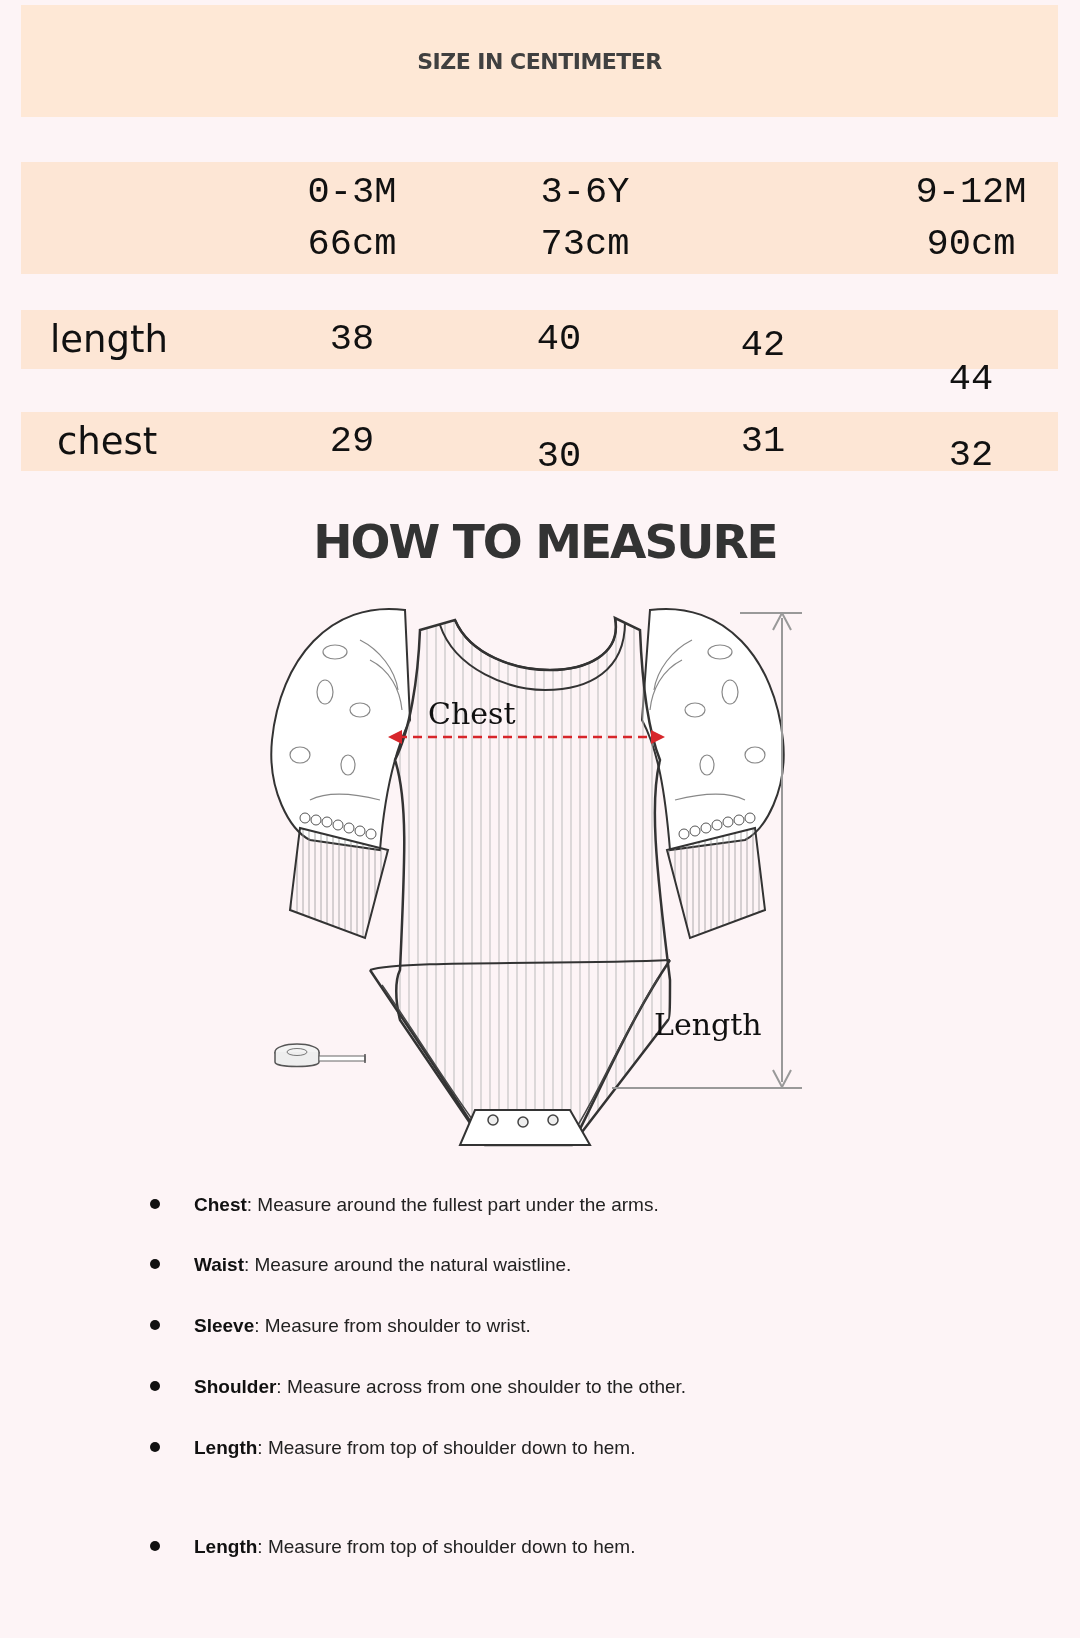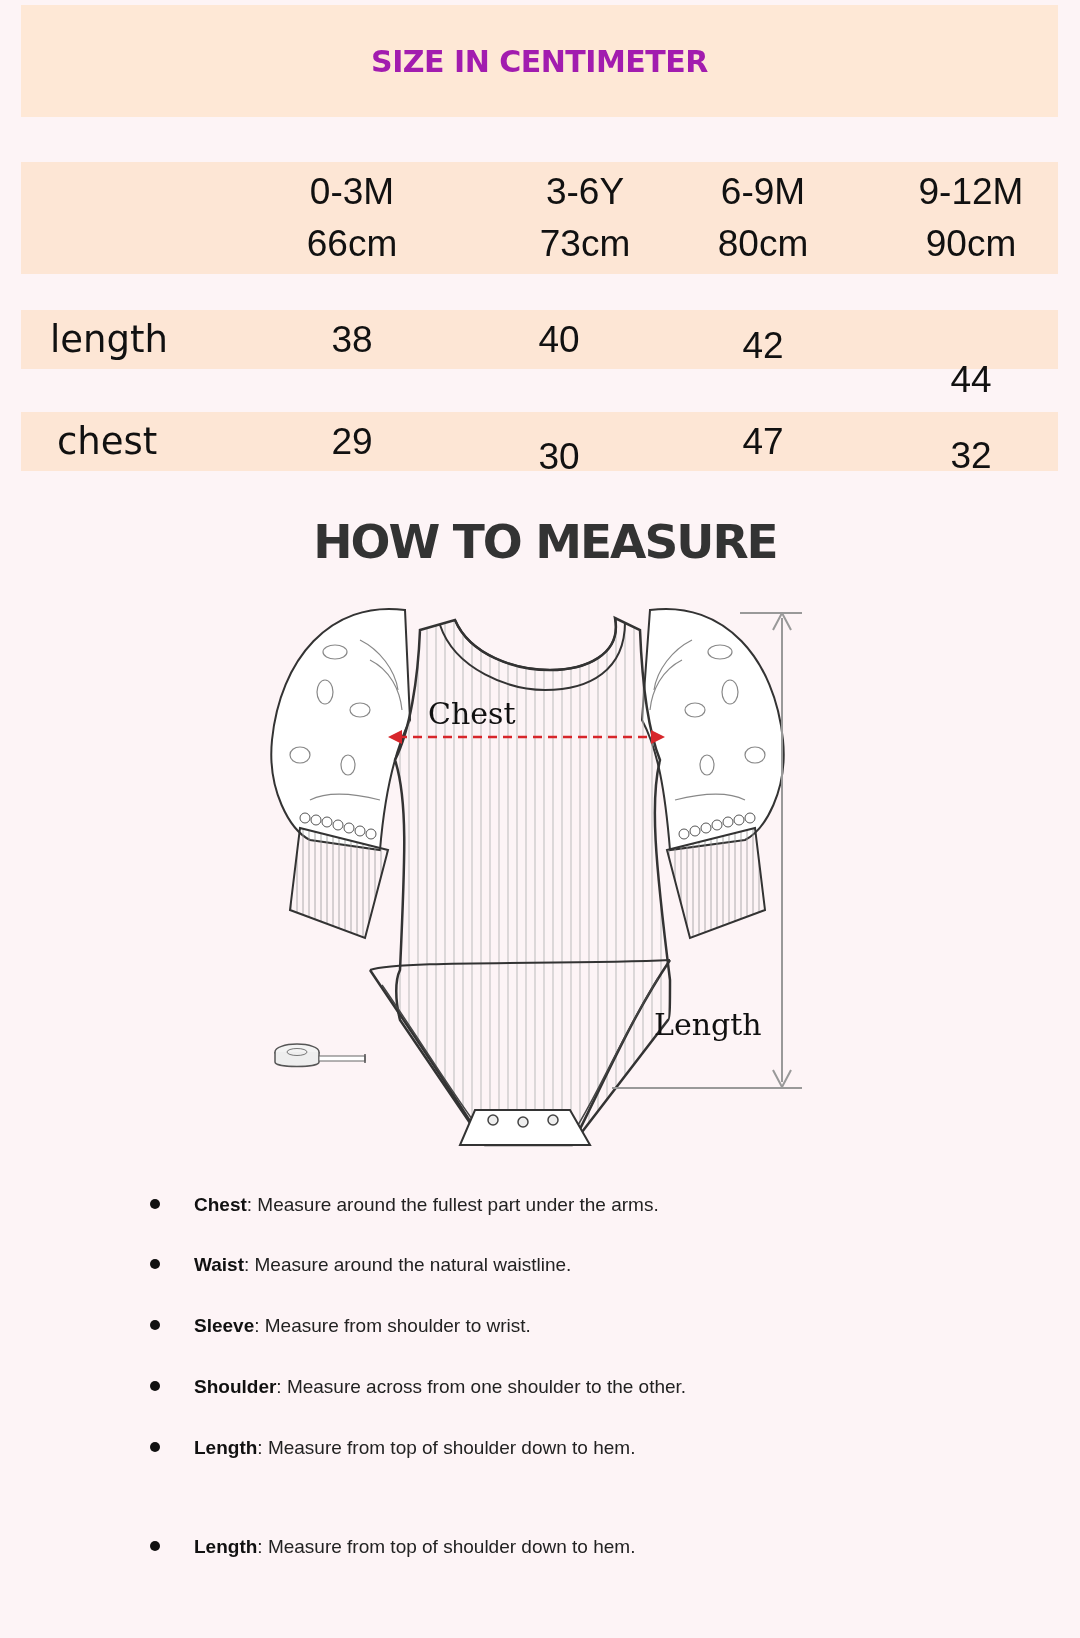--- a/index.html
+++ b/index.html
@@ -7,7 +7,7 @@
   body { position: relative; font-family: "Liberation Sans", sans-serif; color: #1a1a1a; }
   .band { position: absolute; left: 21px; width: 1037px; background: #fde6d5; }
   .title-band { top: 5px; height: 112px; background: #fee8d6; display: flex; align-items: center; justify-content: center; }
-  .title-band span { font-family: "DejaVu Sans", sans-serif; font-weight: bold; font-size: 30px; letter-spacing: -0.5px; color: #a21caf; }
+  .title-band span { font-family: "DejaVu Sans", sans-serif; font-weight: bold; font-size: 22px; letter-spacing: -0.5px; color: #404040; }
   .size-band { top: 162px; height: 112px; }
   .row-band { height: 59px; }
   .cell { position: absolute; font-family: Liberation Sans, sans-serif; font-size: 37px; color: #111; text-align: center; width: 180px; transform: translateX(-50%); line-height: 1; }

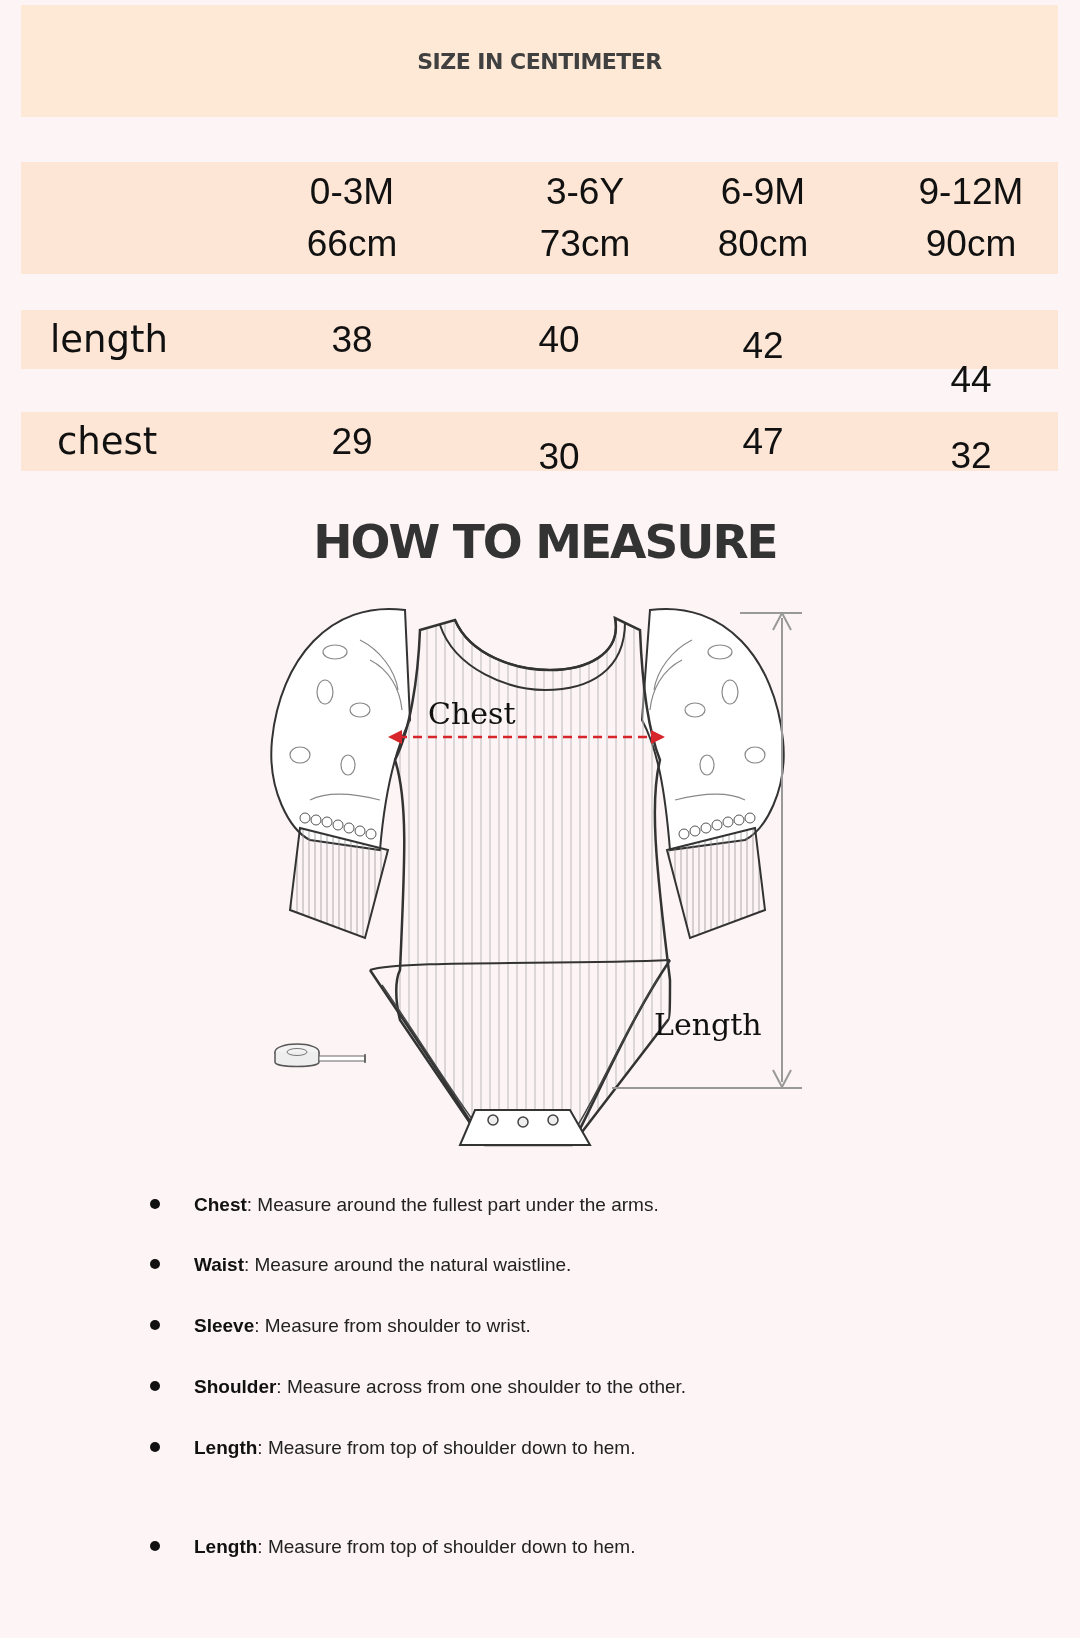--- a/index.html
+++ b/index.html
@@ -10,7 +10,7 @@
   .title-band span { font-family: "DejaVu Sans", sans-serif; font-weight: bold; font-size: 22px; letter-spacing: -0.5px; color: #404040; }
   .size-band { top: 162px; height: 112px; }
   .row-band { height: 59px; }
-  .cell { position: absolute; font-family: Liberation Sans, sans-serif; font-size: 37px; color: #111; text-align: center; width: 180px; transform: translateX(-50%); line-height: 1; }
+  .cell { position: absolute; font-family: Liberation Mono, monospace; font-size: 37px; color: #111; text-align: center; width: 180px; transform: translateX(-50%); line-height: 1; }
   .size-cell { line-height: 52px; top: 0px; }
   .row-label { position: absolute; font-family: "DejaVu Sans", sans-serif; font-size: 37px; color: #111; line-height: 1; }
   .how-title { position: absolute; top: 514px; left: 0; width: 1090px; text-align: center; font-family: "DejaVu Sans", sans-serif; font-weight: bold; font-size: 47px; letter-spacing: -2px; color: #333; }

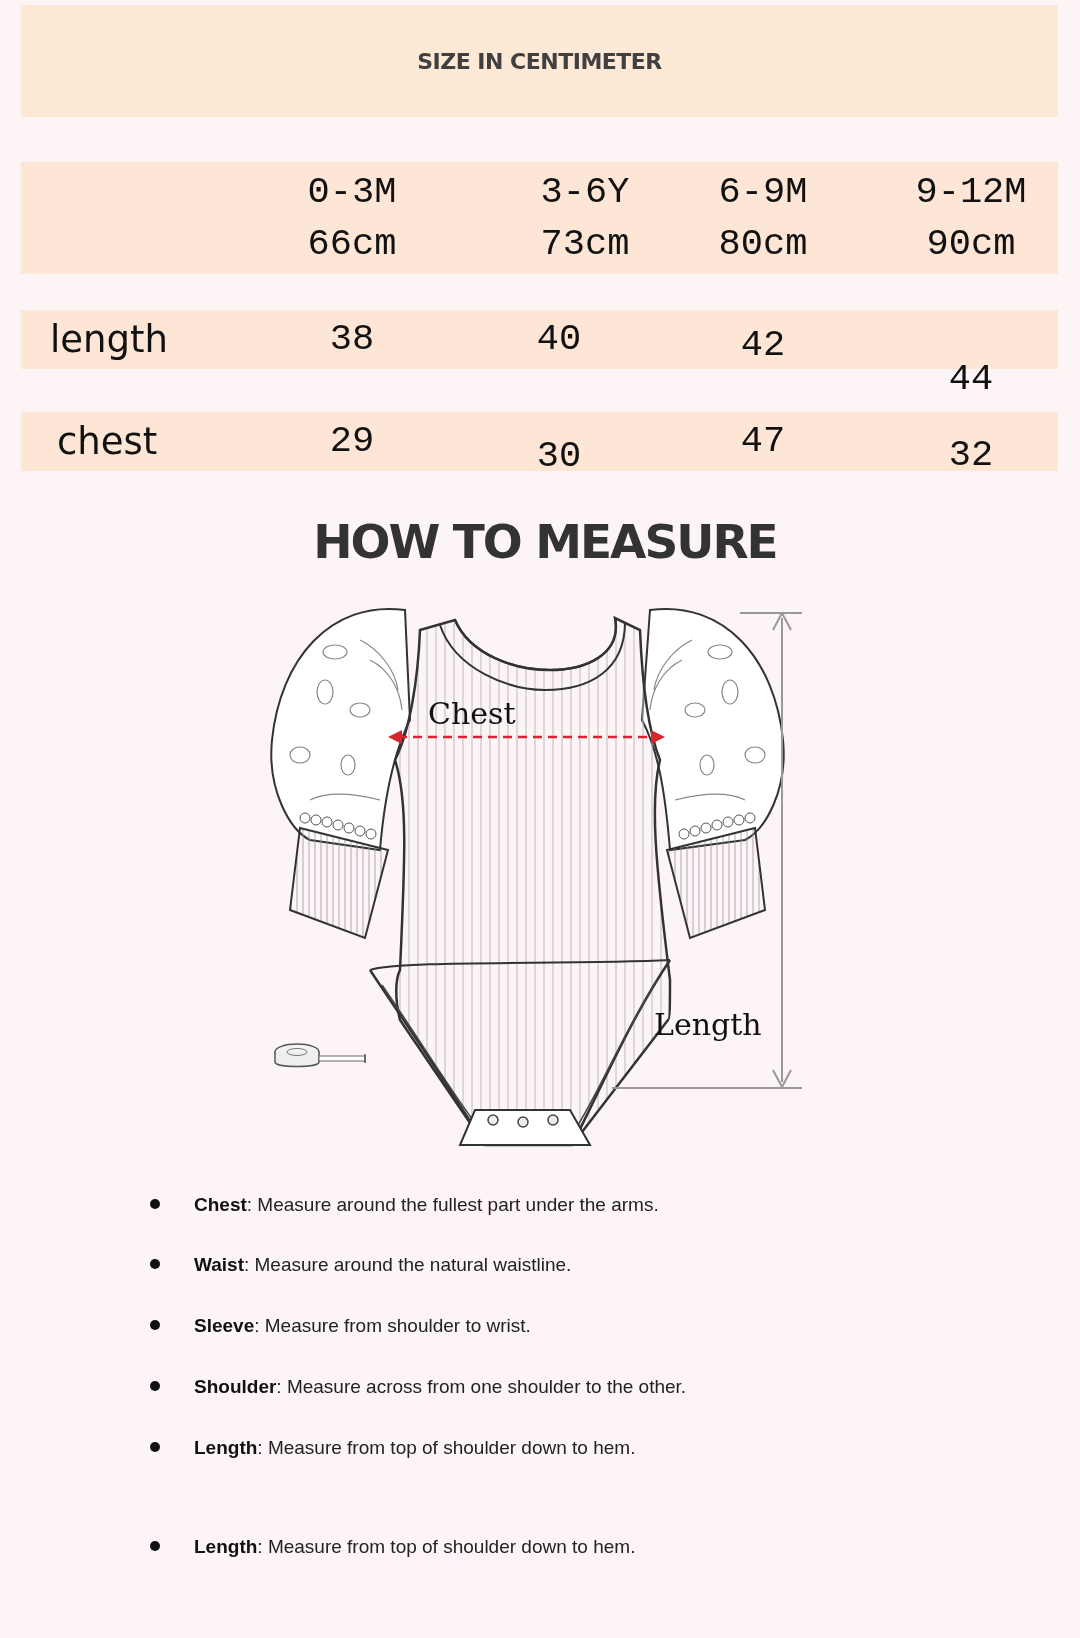--- a/index.html
+++ b/index.html
@@ -35,10 +35,6 @@
   <div class="cell size-cell" style="left:564px; top:4px;">
     <div>3-6Y</div>
     <div>73cm</div>
-  </div>
-  <div class="cell size-cell" style="left:742px; top:4px;">
-    <div>6-9M</div>
-    <div>80cm</div>
   </div>
   <div class="cell size-cell" style="left:950px; top:4px;">
     <div>9-12M</div>

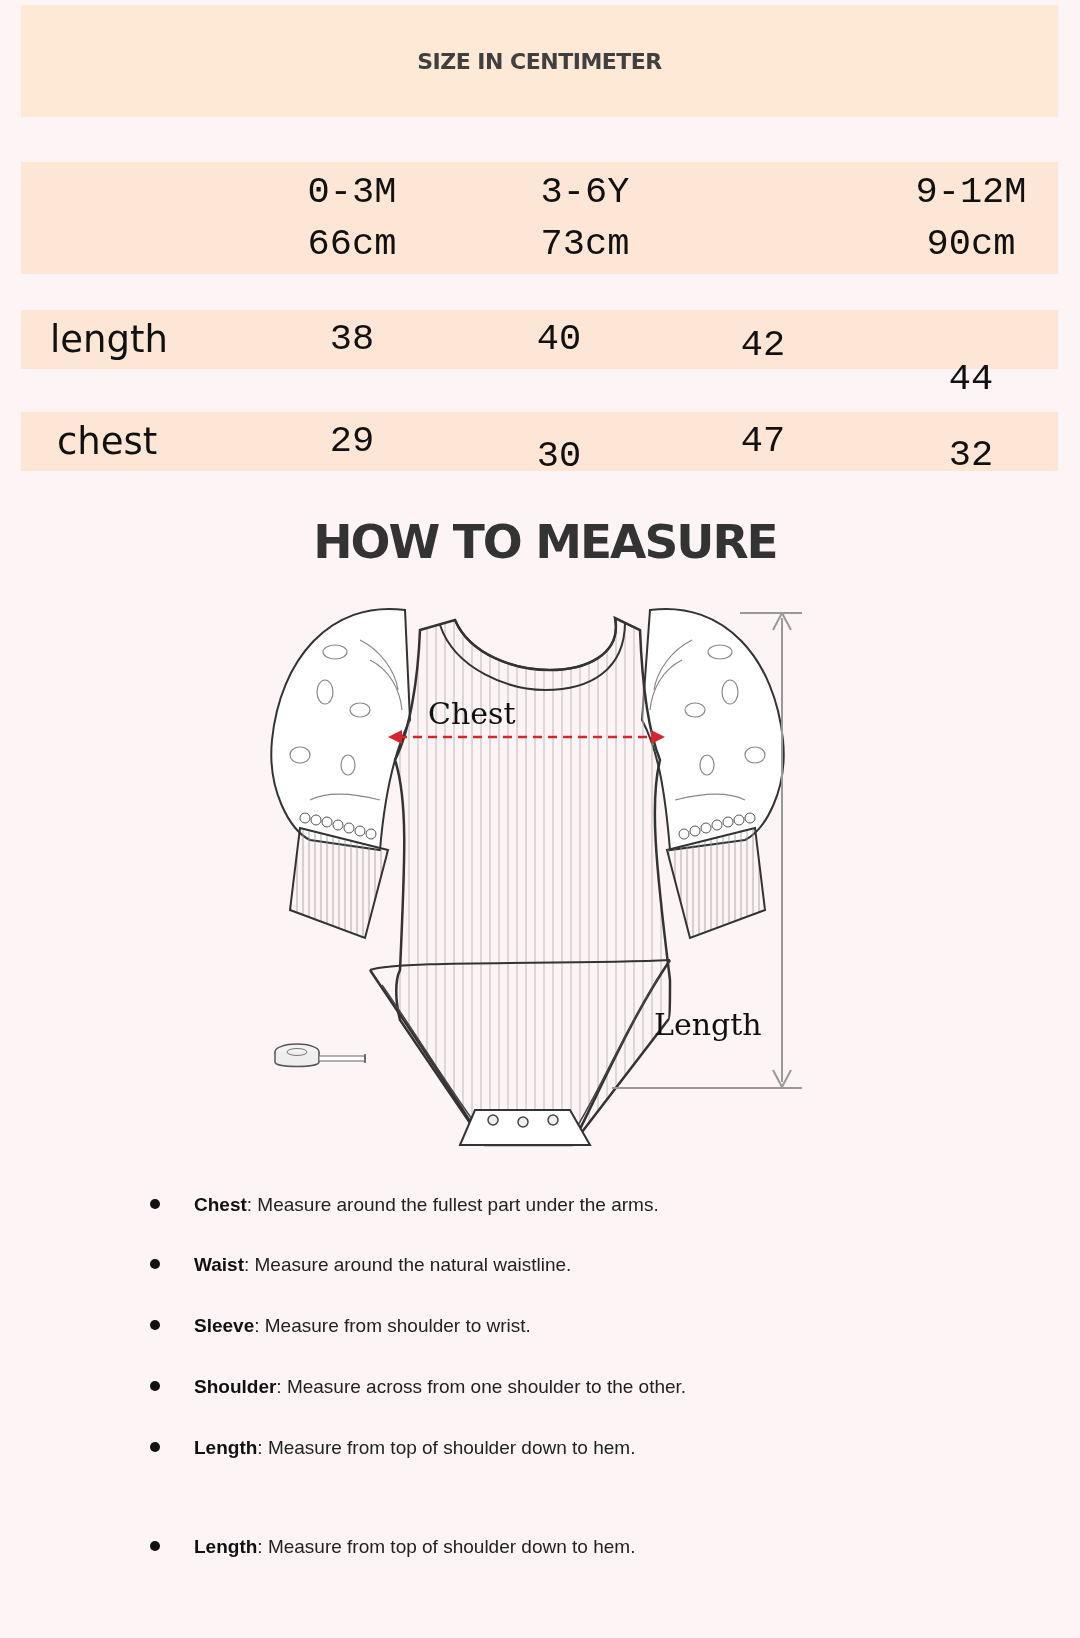--- a/index.html
+++ b/index.html
@@ -54,7 +54,7 @@
   <div class="row-label" style="left:36px; top:11px;">chest</div>
   <div class="cell" style="left:331px; top:11px;">29</div>
   <div class="cell" style="left:538px; top:26px;">30</div>
-  <div class="cell" style="left:742px; top:11px;">47</div>
+  <div class="cell" style="left:742px; top:11px;">31</div>
   <div class="cell" style="left:950px; top:11px;margin-top:14px;">32</div>
 </div>
 

